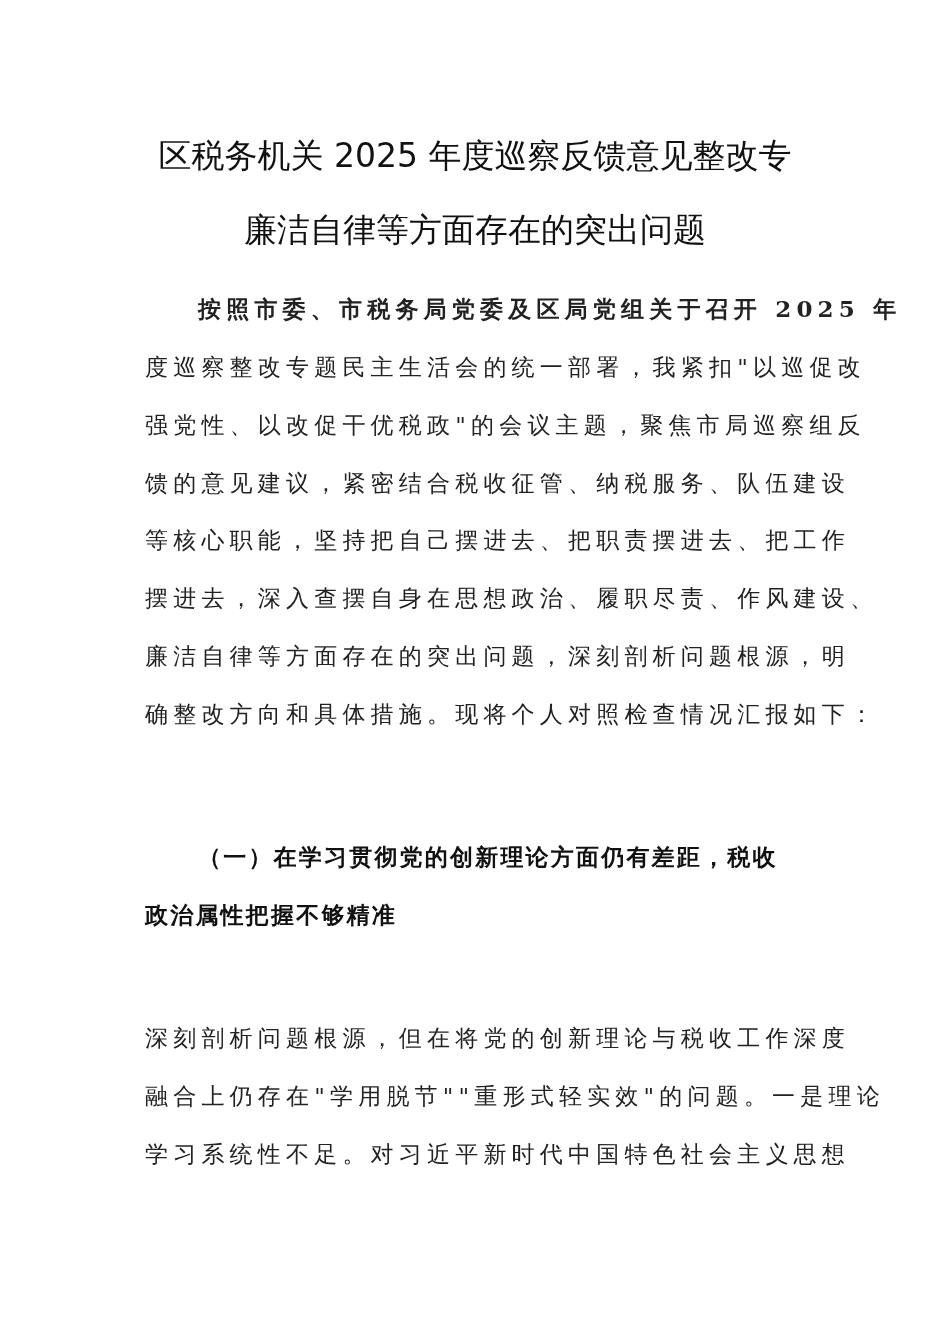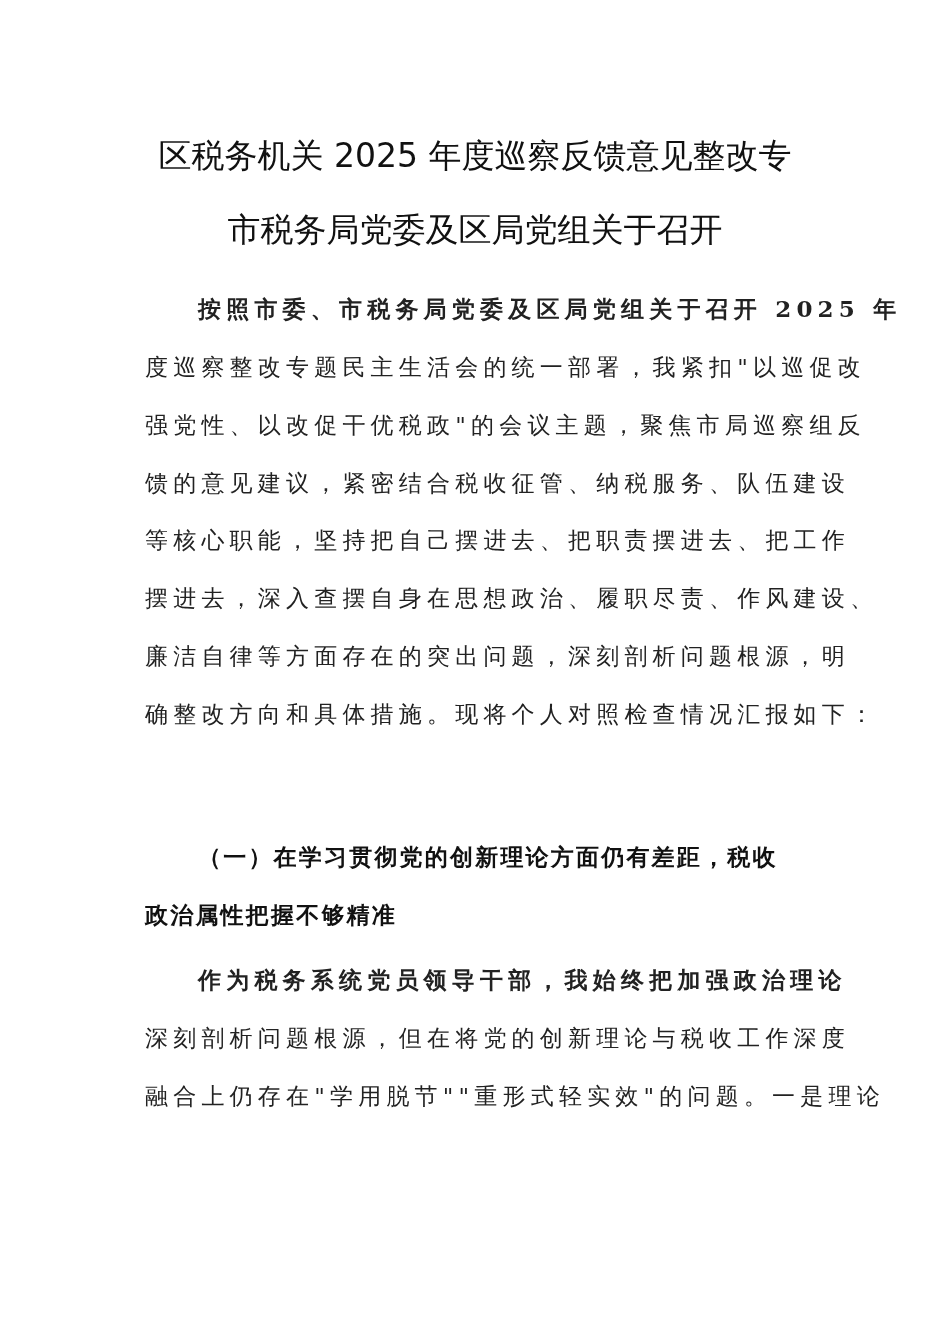--- a/index.html
+++ b/index.html
@@ -36,7 +36,7 @@
 <div class="page">
 
   <div class="title-line" style="top:136px;">区税务机关 2025 年度巡察反馈意见整改专</div>
-  <div class="title-line" style="top:210px;">市税务局党委及区局党组关于召开</div>
+  <div class="title-line" style="top:210px;">廉洁自律等方面存在的突出问题</div>
 
   <div class="line indent" style="top:294px;">按照市委、市税务局党委及区局党组关于召开 2025 年</div>
   <div class="line" style="top:352px;">度巡察整改专题民主生活会的统一部署，我紧扣"以巡促改</div>

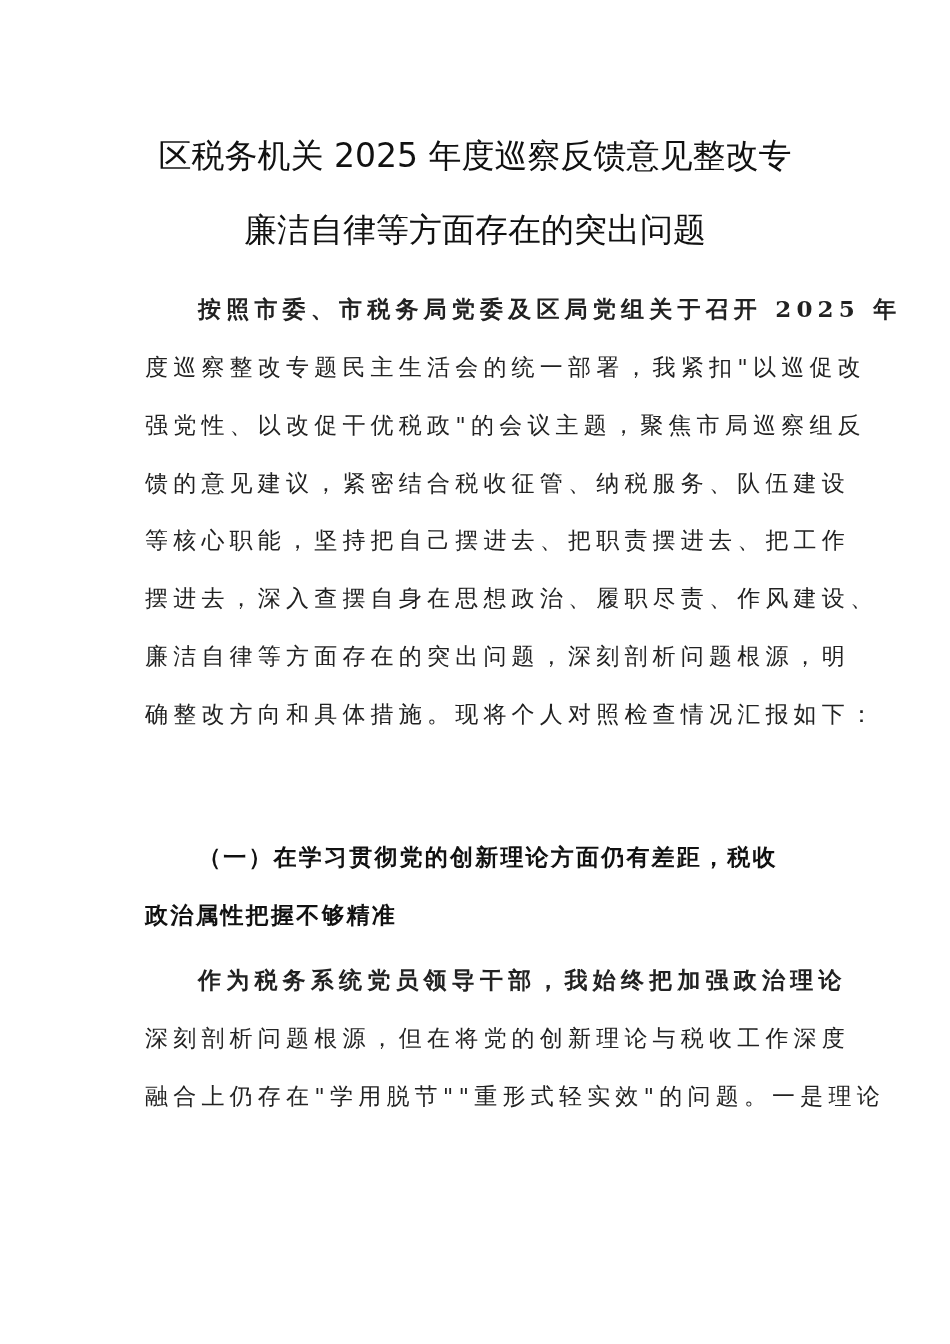--- a/index.html
+++ b/index.html
@@ -51,7 +51,6 @@
   <div class="heading2 indent" style="top:842px;">（一）在学习贯彻党的创新理论方面仍有差距，税收</div>
   <div class="heading2" style="top:900px;">政治属性把握不够精准</div>
 
-  <div class="line indent" style="top:965px;">作为税务系统党员领导干部，我始终把加强政治理论</div>
   <div class="line" style="top:1023px;">深刻剖析问题根源，但在将党的创新理论与税收工作深度</div>
   <div class="line" style="top:1081px;">融合上仍存在"学用脱节""重形式轻实效"的问题。一是理论</div>
 

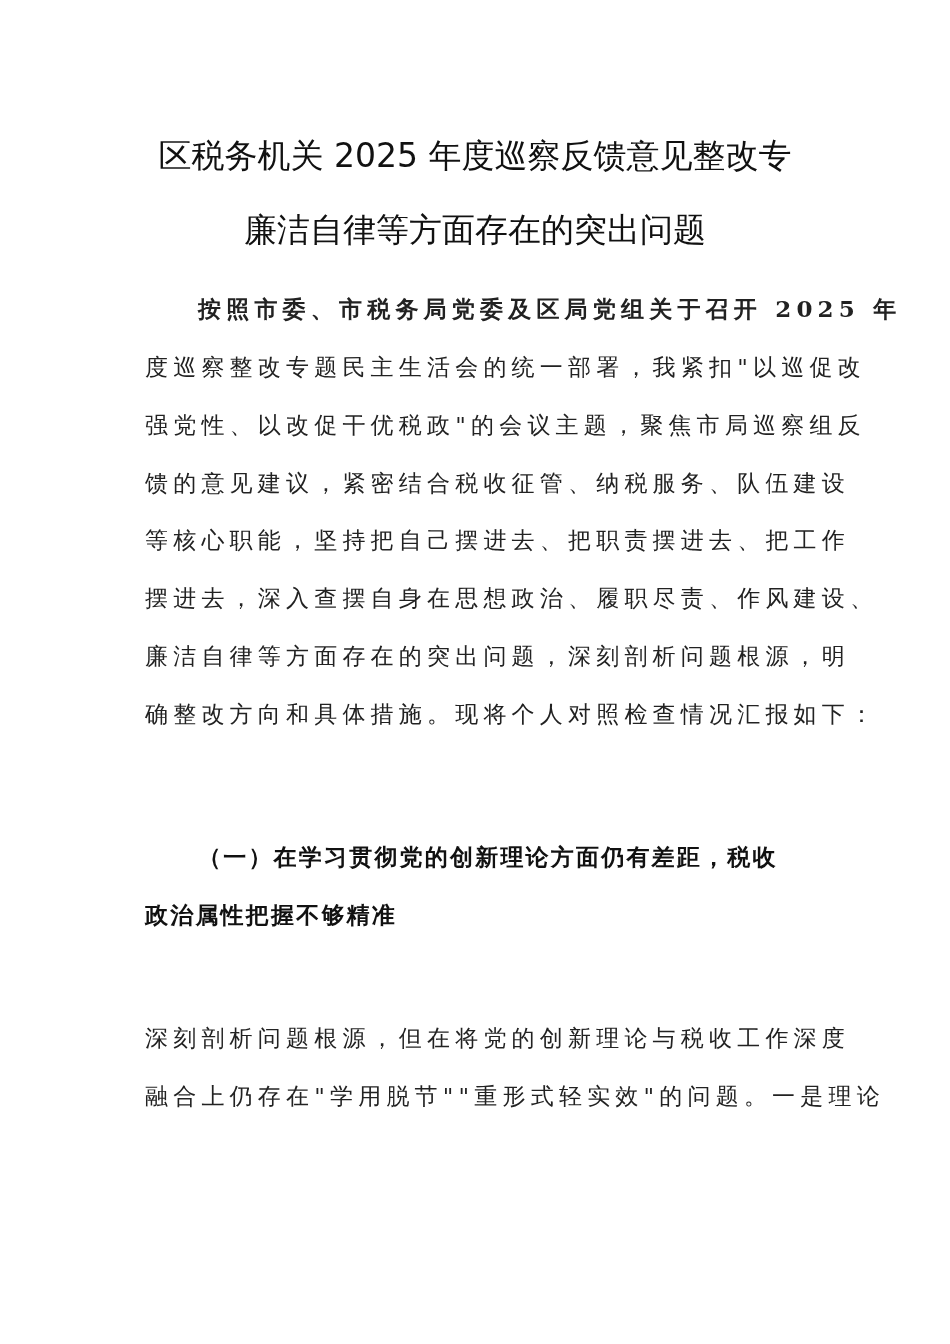--- a/index.html
+++ b/index.html
@@ -53,6 +53,7 @@
 
   <div class="line" style="top:1023px;">深刻剖析问题根源，但在将党的创新理论与税收工作深度</div>
   <div class="line" style="top:1081px;">融合上仍存在"学用脱节""重形式轻实效"的问题。一是理论</div>
+  <div class="line" style="top:1139px;">学习系统性不足。对习近平新时代中国特色社会主义思想</div>
 
 </div>
 

